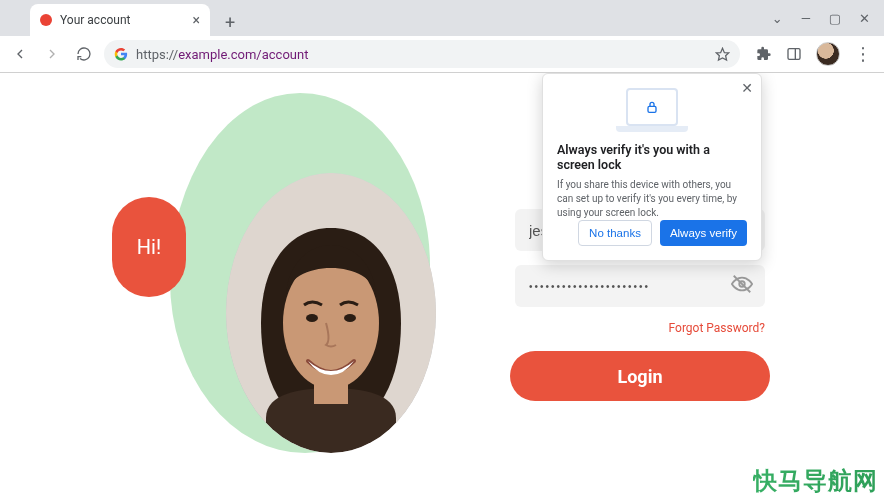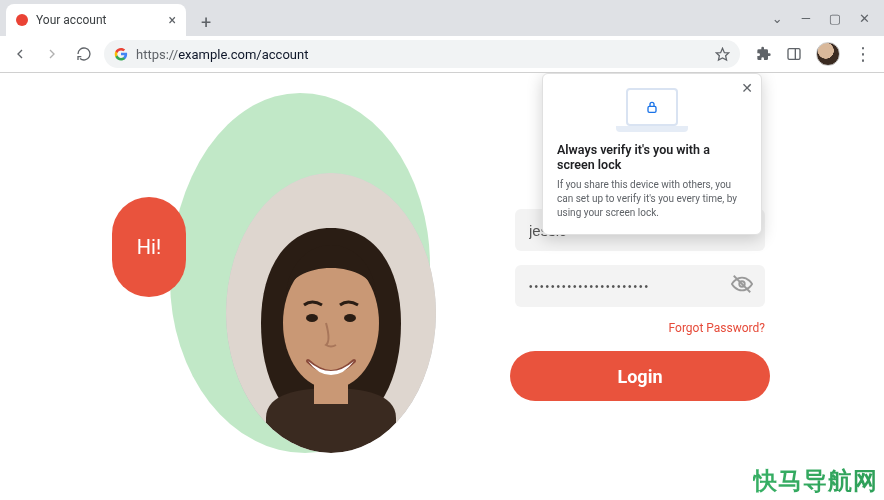--- a/index.html
+++ b/index.html
@@ -21,6 +21,7 @@
     align-items: flex-end;
     height: 36px;
     padding-left: 6px;
+    margin-left: 24px;
   }
   .tab {
     display: flex;

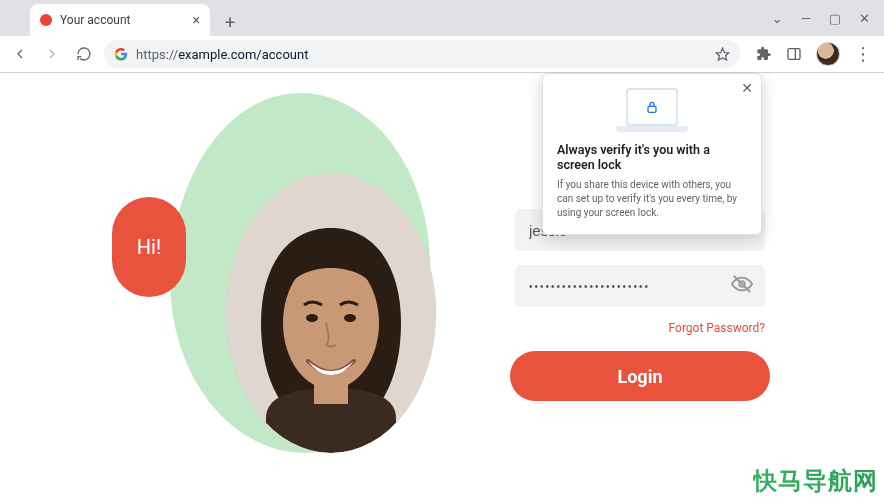--- a/index.html
+++ b/index.html
@@ -88,7 +88,7 @@
     font-size: 13px;
     color: #5f6368;
   }
-  .addr-text { color: #0f172a; text-align: right; }
+  .addr-text { color: #701a75; text-align: right; }
   .addr-scheme { color: #5f6368; text-align: right; }
   .addr-right { margin-left: auto; display: flex; gap: 10px; align-items: center; color:#5f6368;}
   .toolbar-right {

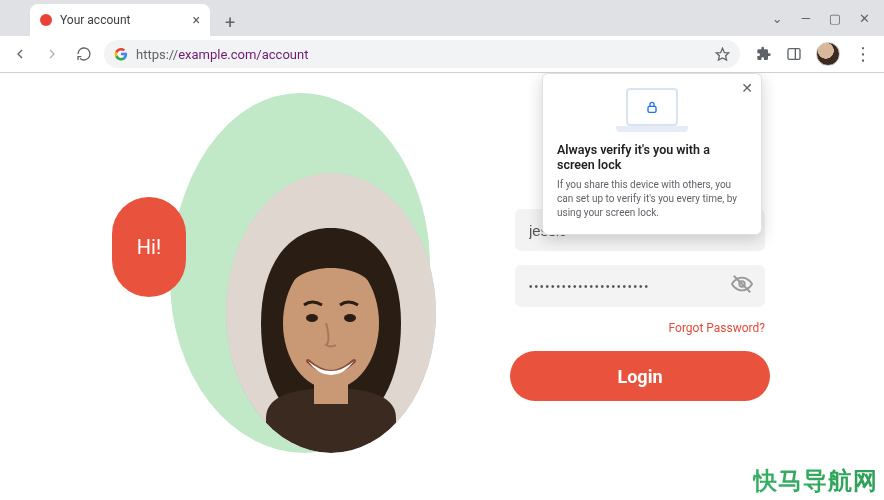--- a/index.html
+++ b/index.html
@@ -381,6 +381,10 @@
     </div>
     <div class="popover-title">Always verify it's you with a screen lock</div>
     <div class="popover-body">If you share this device with others, you can set up to verify it's you every time, by using your screen lock.</div>
+    <div class="popover-actions">
+      <button class="btn-outline">No thanks</button>
+      <button class="btn-primary">Always verify</button>
+    </div>
   </div>
 
   <div class="watermark">快马导航网</div>

